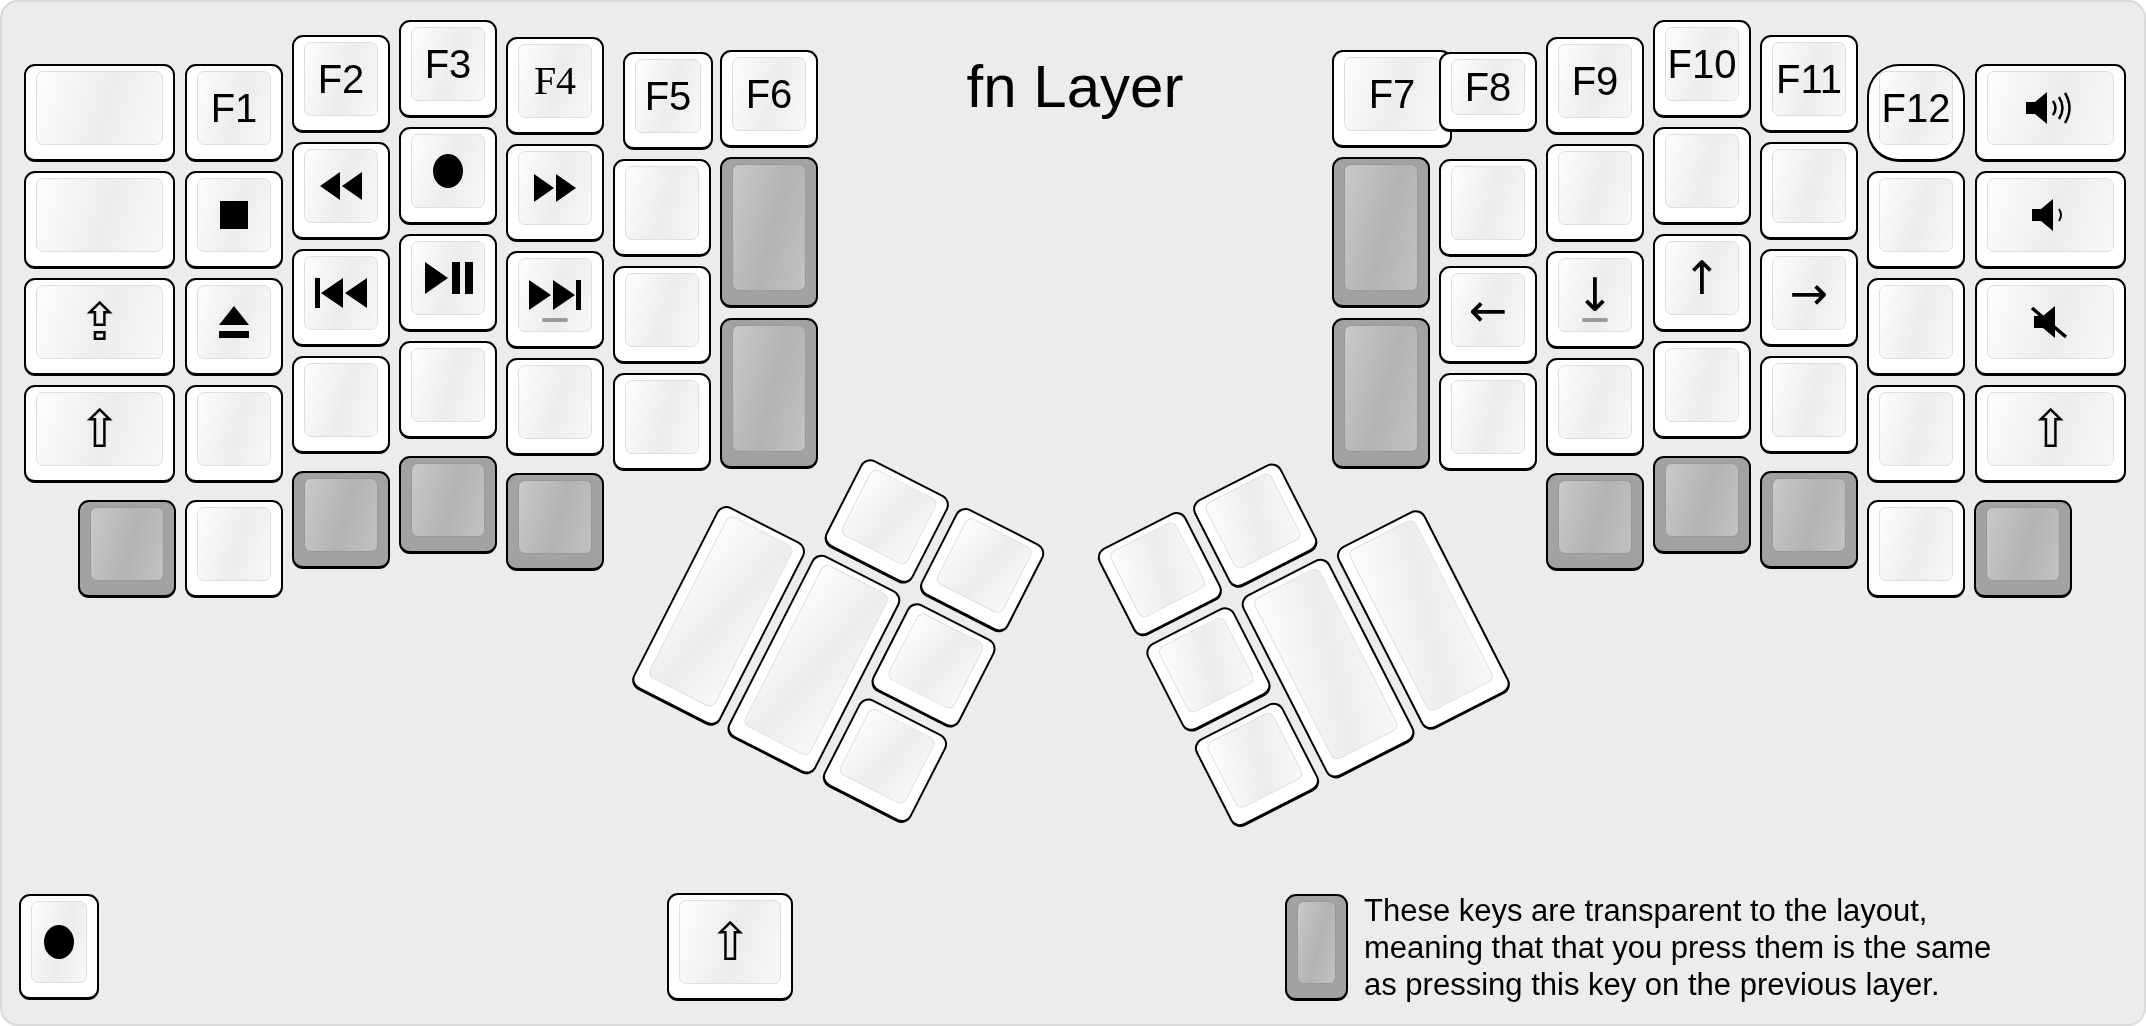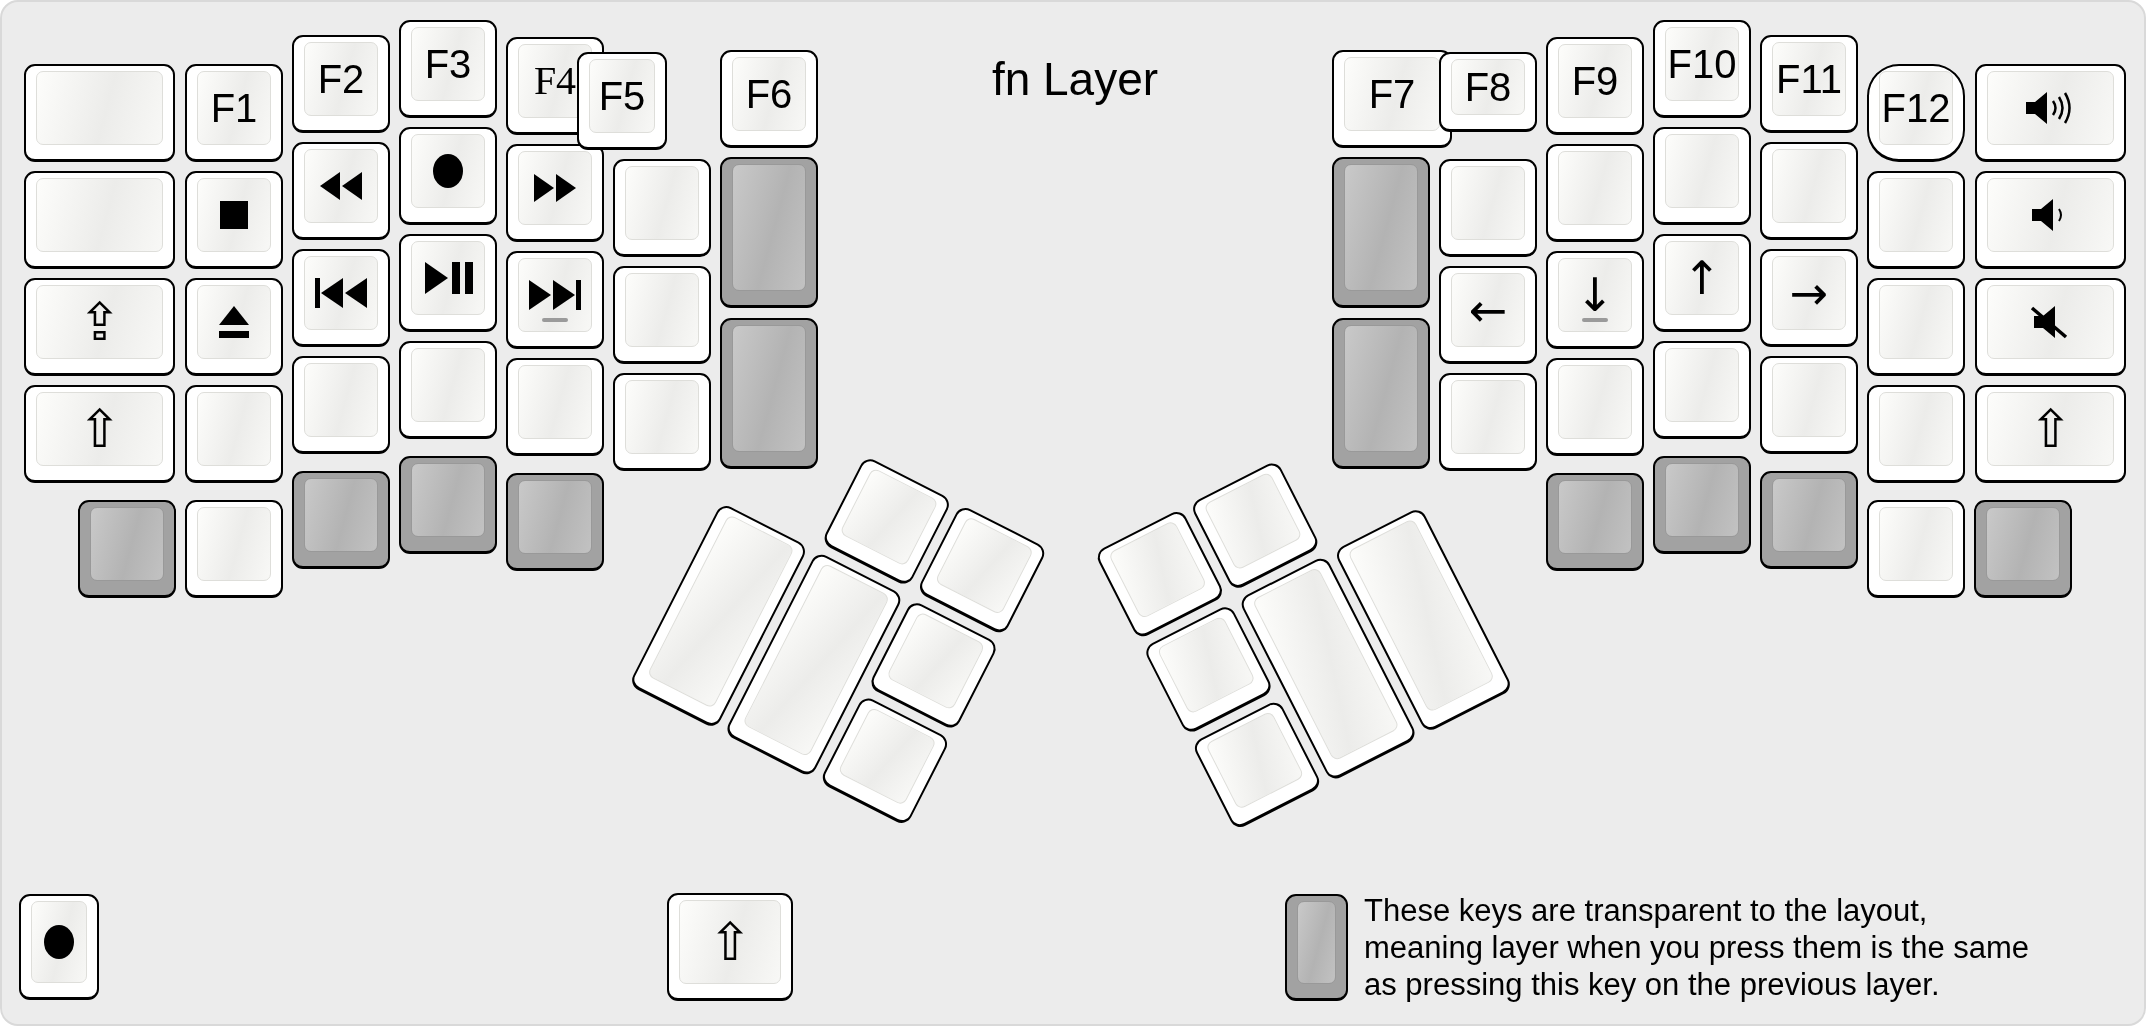--- a/index.html
+++ b/index.html
@@ -175,7 +175,7 @@
       <div class="key gray" style="width: 98px; height: 98px; left: 504px; top: 471px;">
         <div class="keytop"></div>
       </div>
-      <div class="key" style="width: 90px; height: 98px; left: 575px; top: 50px;">
+      <div class="key" style="width: 90px; height: 98px; left: 621px; top: 50px;">
         <div class="keytop">
           <span class="key-label">F5</span>
         </div>

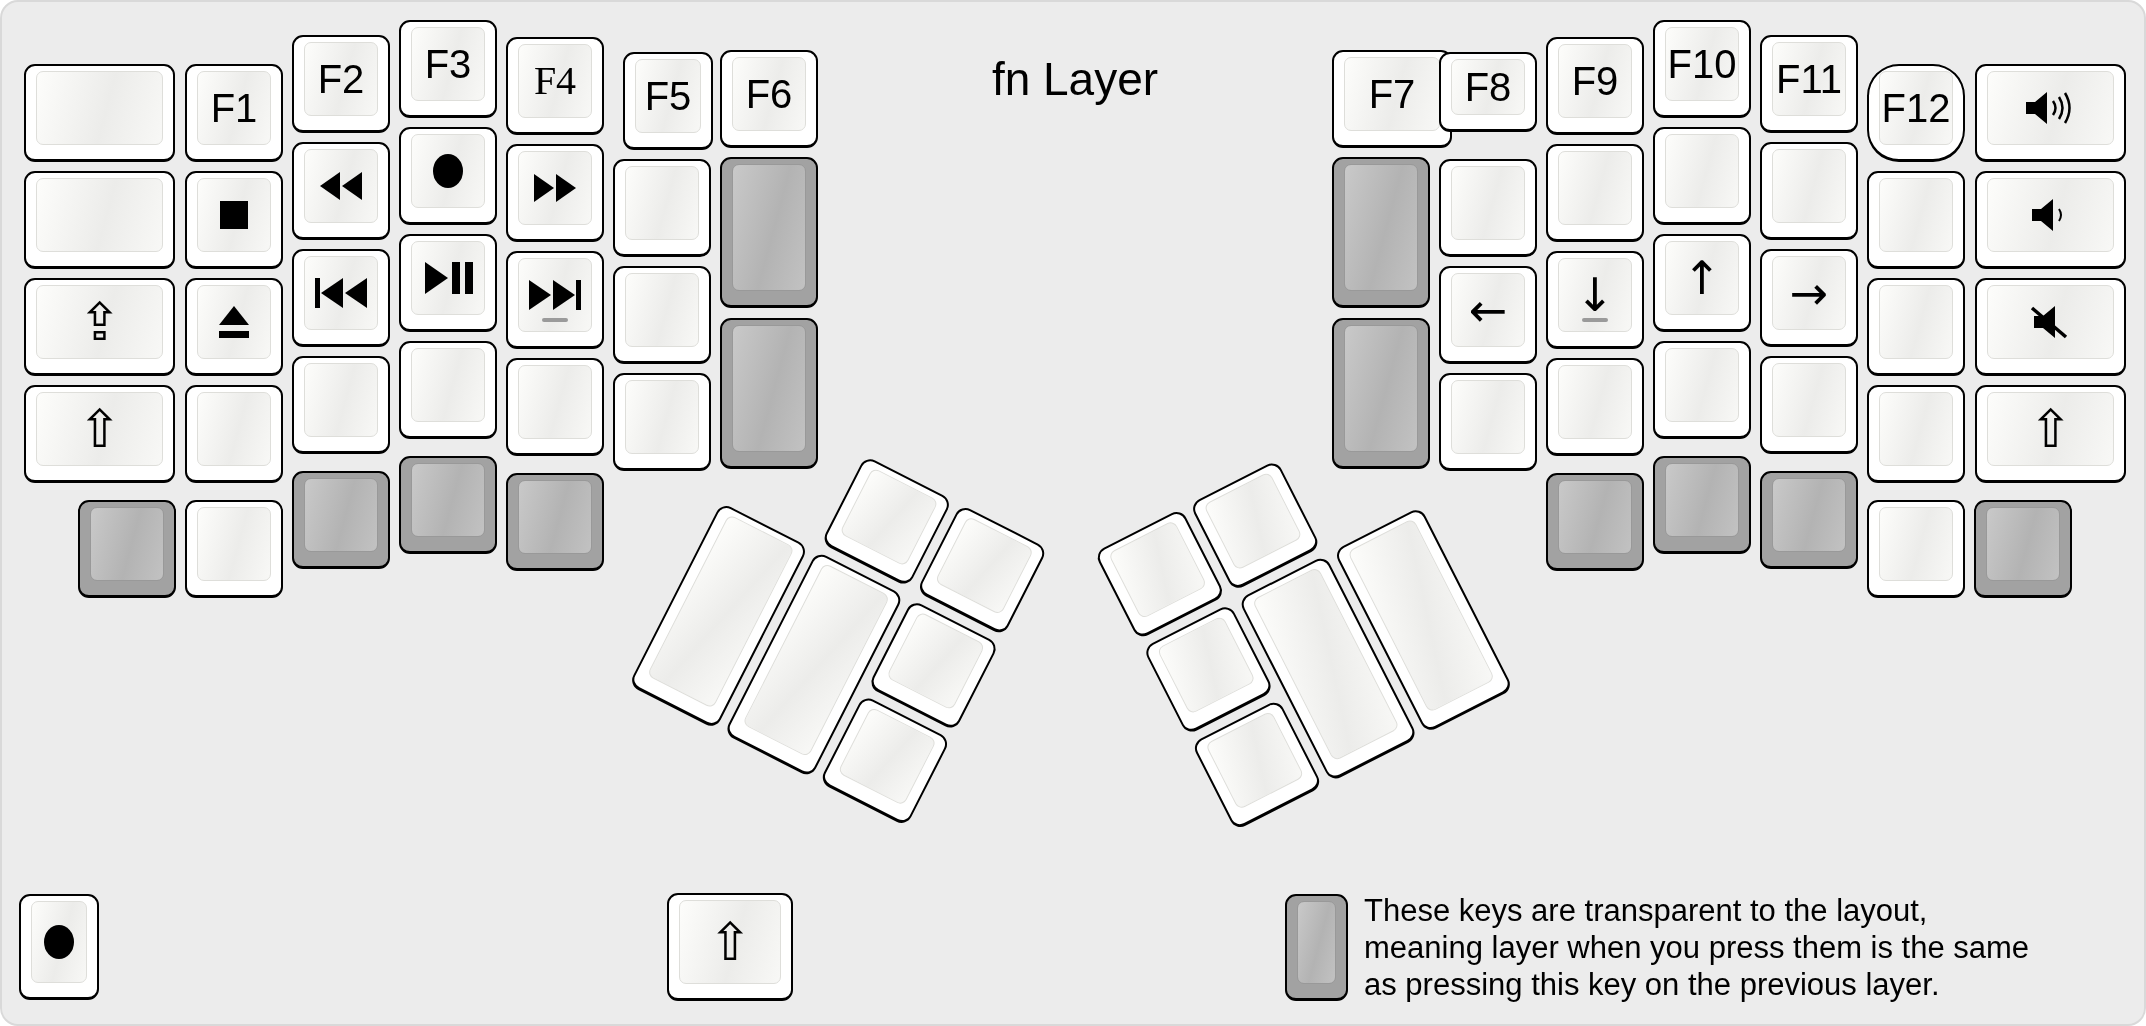--- a/index.html
+++ b/index.html
@@ -9,7 +9,7 @@
   }
   .title{
     position:absolute;left:1073px;top:50px;transform:translateX(-50%);
-    font-size:46px;color:#000;white-space:nowrap;
+    font-size:60px;color:#000;white-space:nowrap;
   }
   .key{
     position:absolute;box-sizing:border-box;

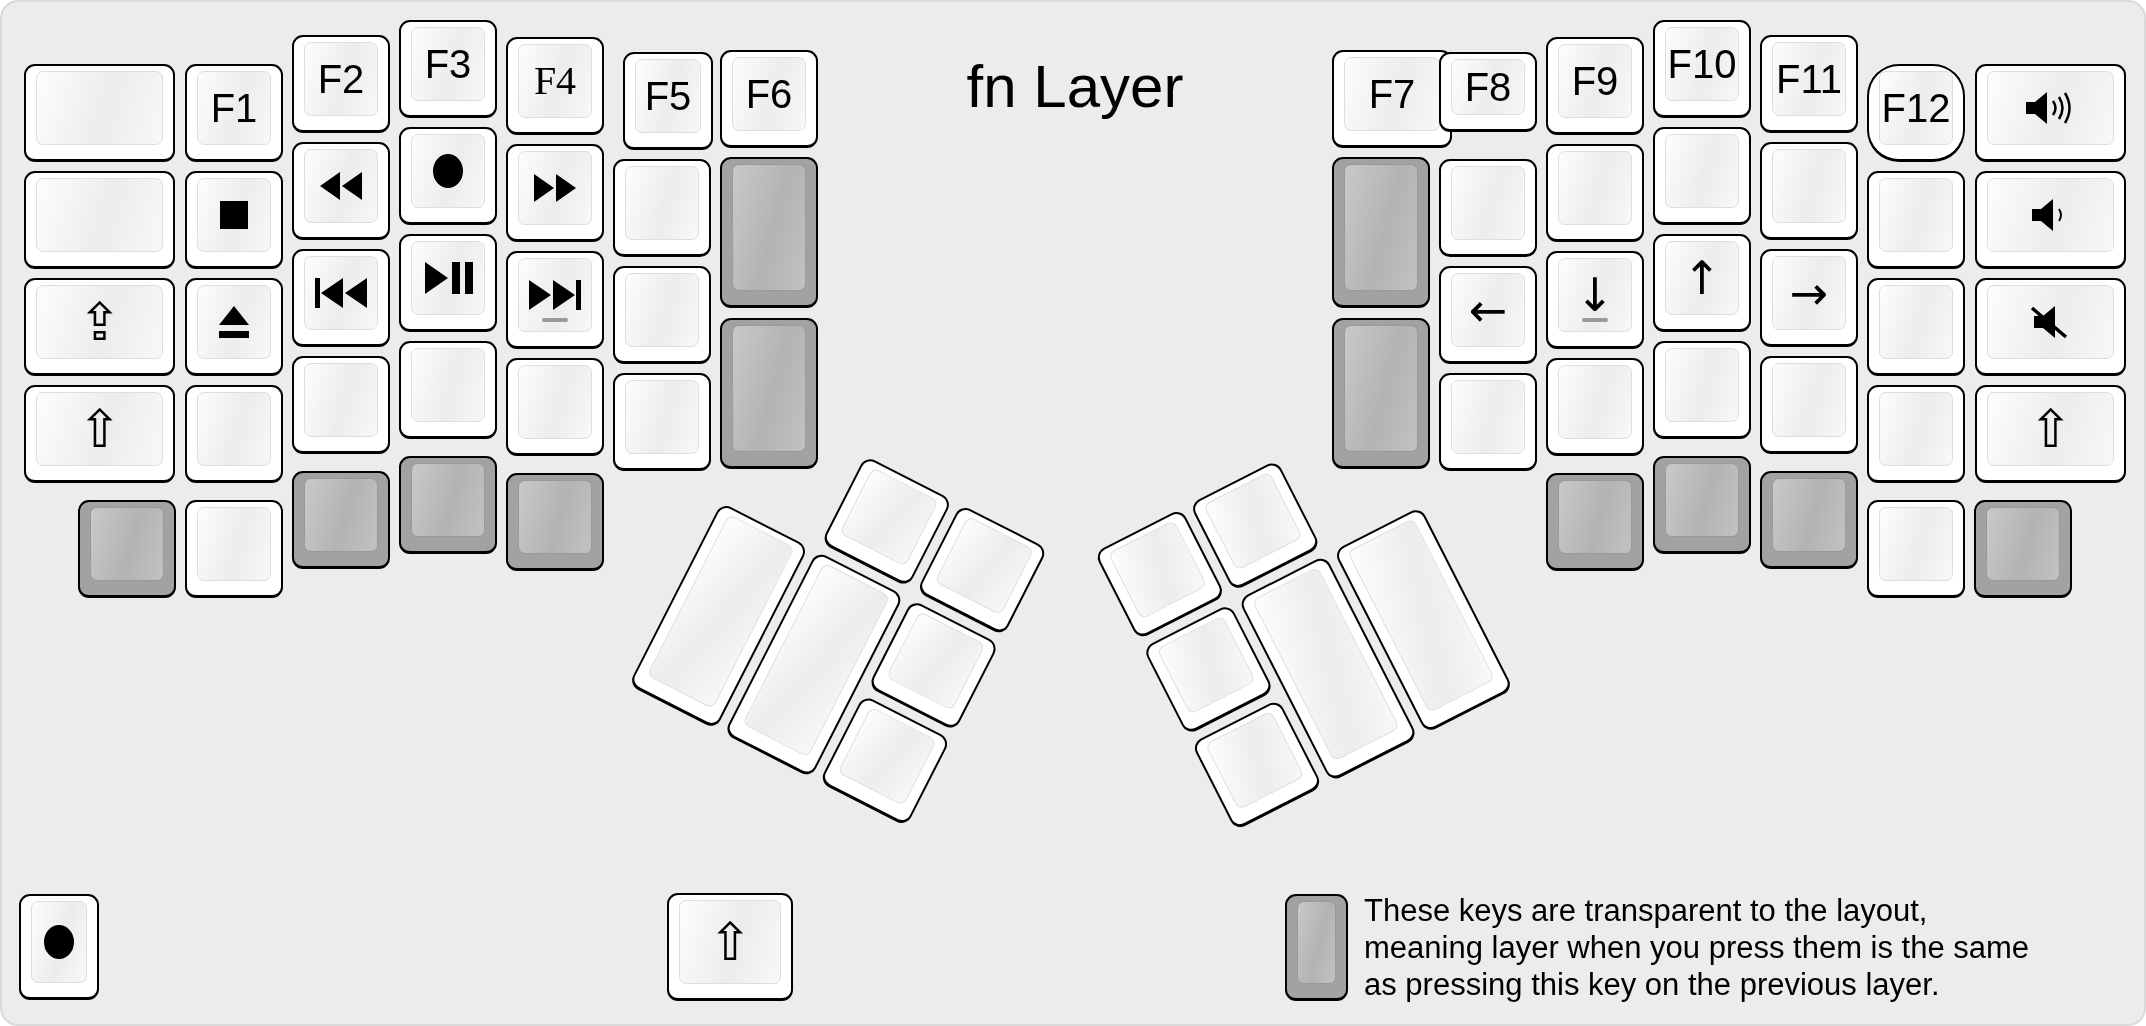--- a/index.html
+++ b/index.html
@@ -405,7 +405,7 @@
         </div>
       </span>
     <div class="legend-text">These keys are transparent to the layout,
-meaning layer when you press them is the same
+meaning that that you press them is the same
 as pressing this key on the previous layer.</div>
   </div>
 </div>

